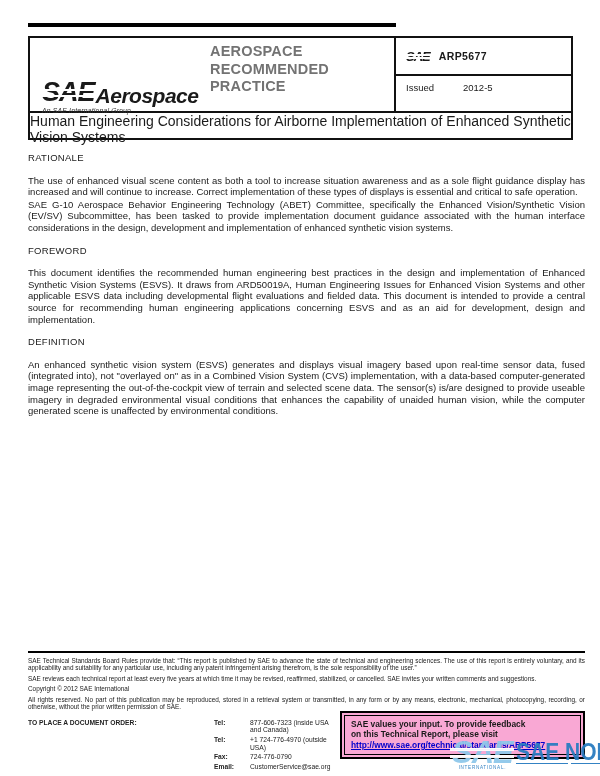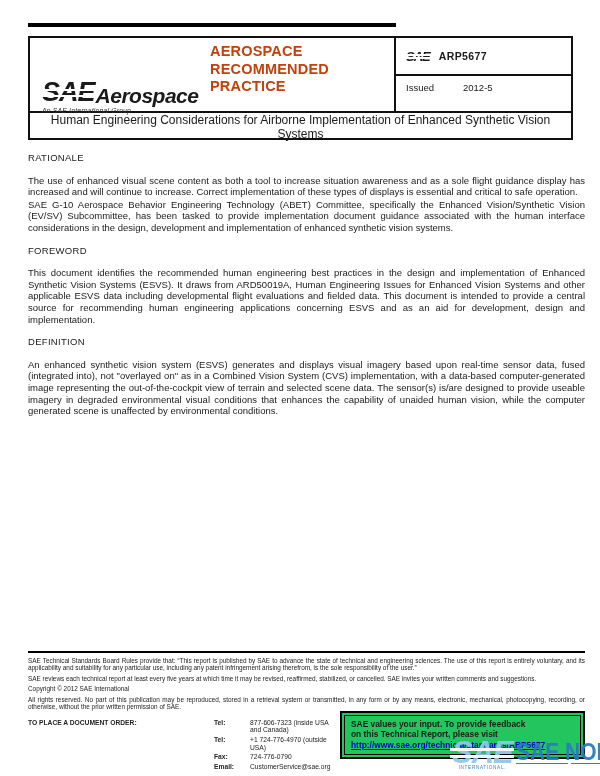--- a/index.html
+++ b/index.html
@@ -31,7 +31,7 @@
   .logo-sub { font-style:italic; font-size:6.8px; color:#333; margin-top:1px; letter-spacing:0.2px; }
 
   .doc-type { position:absolute; left:180px; top:5px; width:168px;
-    font-weight:bold; font-size:14.5px; line-height:17.5px; letter-spacing:0.2px; color:#c2410c; }
+    font-weight:bold; font-size:14.5px; line-height:17.5px; letter-spacing:0.2px; color:#737373; }
 
   .cell-right { flex:1; display:flex; flex-direction:column; }
   .badge-row { flex:0 0 38px; border-bottom:2px solid #111; display:flex; align-items:center; padding-left:10px; }

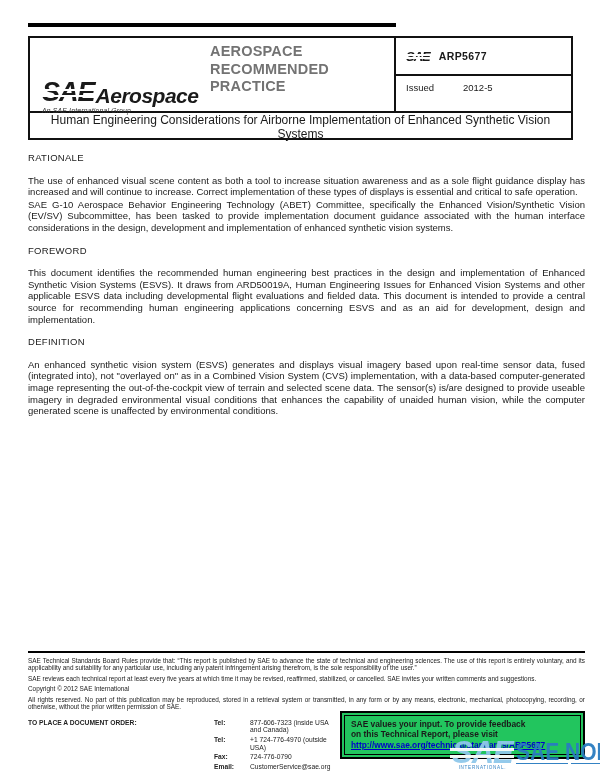--- a/index.html
+++ b/index.html
@@ -43,7 +43,7 @@
   .issued-label { width:57px; }
 
   .hdr-title { flex:1; display:flex; align-items:center; justify-content:center;
-    font-size:12px; text-align:center; }
+    font-size:14px; }
 
   
   .doc-body { position:absolute; left:28px; top:141px; width:557px;

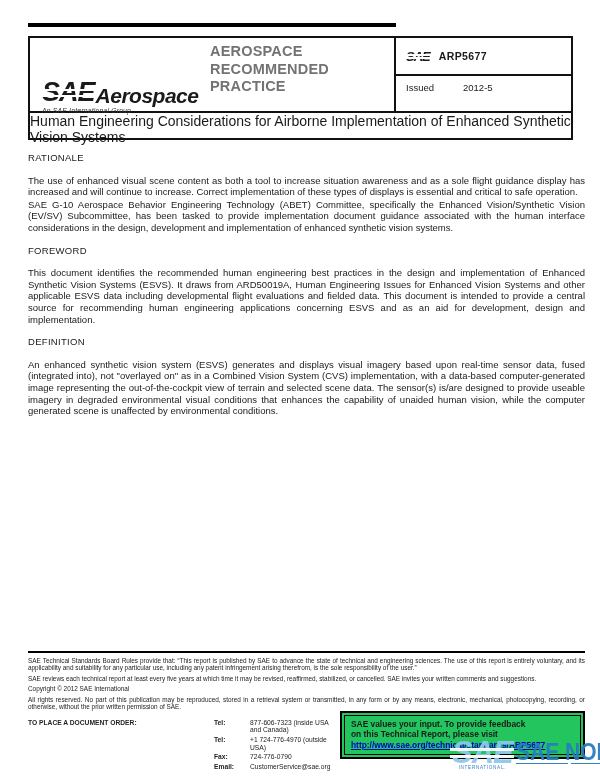--- a/index.html
+++ b/index.html
@@ -61,7 +61,7 @@
   .order-grid { display:grid; grid-template-columns:186px 36px 1fr; row-gap:2.4px; }
   .bold { font-weight:bold; }
 
-  .feedback { position:absolute; left:312px; top:60px; width:245px; border:2px solid #000; padding:2px; background:#22c55e; }
+  .feedback { position:absolute; left:312px; top:60px; width:245px; border:2px solid #000; padding:2px; background:#f9a8d4; }
   .feedback-inner { border:1px solid #000; padding:3px 6px 4px 6px; font-size:8.4px; font-weight:bold; line-height:10.4px; }
   .fb-link { color:#0000cc; text-decoration:underline; }
 

